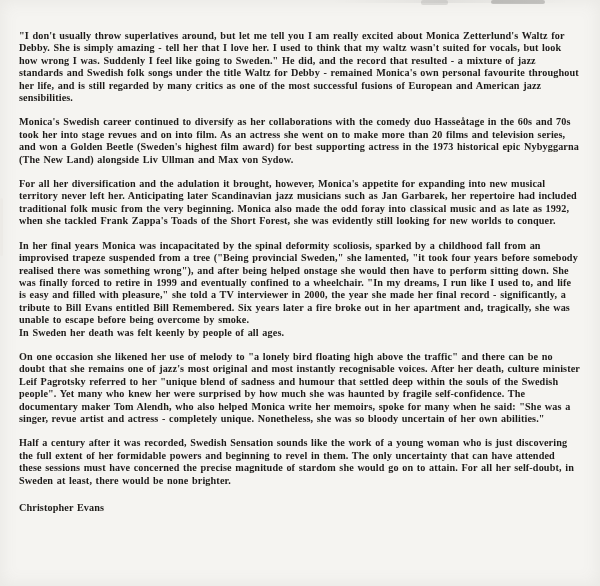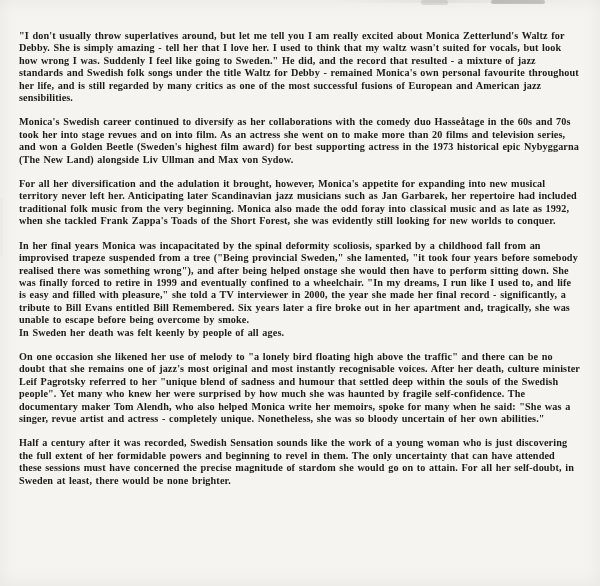--- a/index.html
+++ b/index.html
@@ -85,6 +85,7 @@
 In Sweden her death was felt keenly by people of all ages.</p>
     <p>On one occasion she likened her use of melody to "a lonely bird floating high above the traffic" and there can be no doubt that she remains one of jazz's most original and most instantly recognisable voices. After her death, culture minister Leif Pagrotsky referred to her "unique blend of sadness and humour that settled deep within the souls of the Swedish people". Yet many who knew her were surprised by how much she was haunted by fragile self-confidence. The documentary maker Tom Alendh, who also helped Monica write her memoirs, spoke for many when he said: "She was a singer, revue artist and actress - completely unique. Nonetheless, she was so bloody uncertain of her own abilities."</p>
     <p>Half a century after it was recorded, Swedish Sensation sounds like the work of a young woman who is just discovering the full extent of her formidable powers and beginning to revel in them. The only uncertainty that can have attended these sessions must have concerned the precise magnitude of stardom she would go on to attain. For all her self-doubt, in Sweden at least, there would be none brighter.</p>
+    <div class="signature">Christopher Evans</div>
   </div>
 
 </div>

